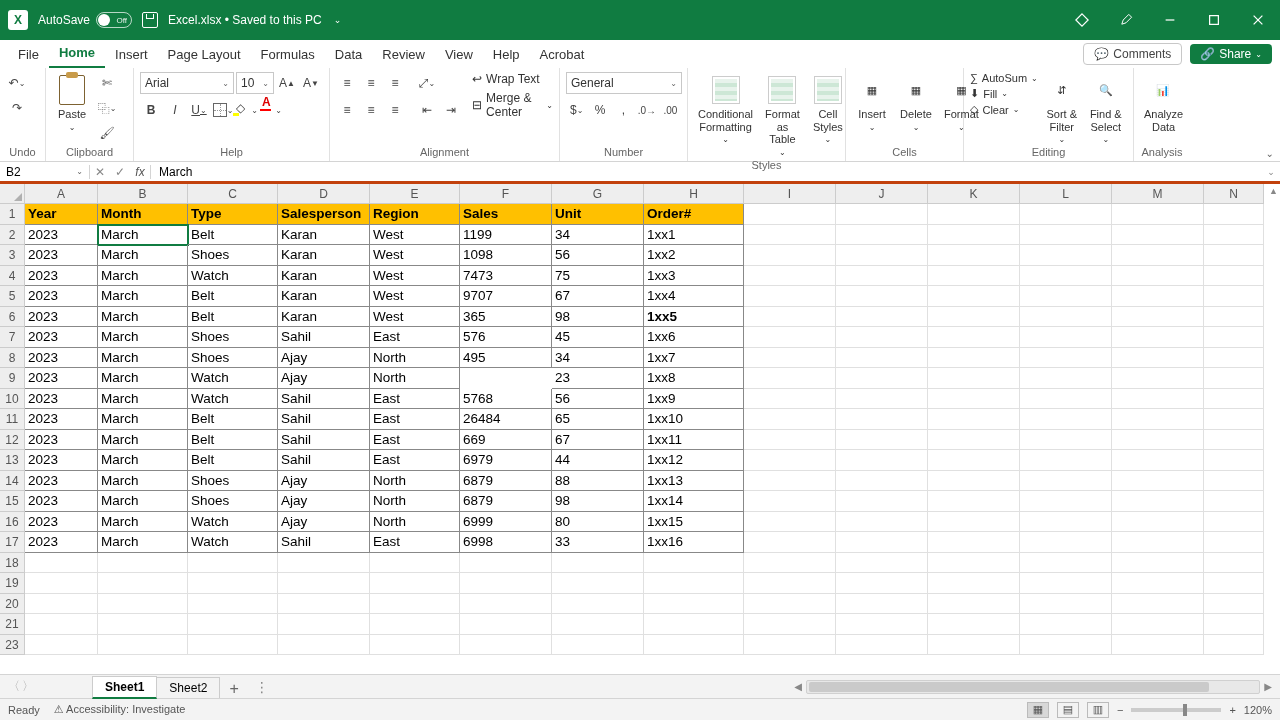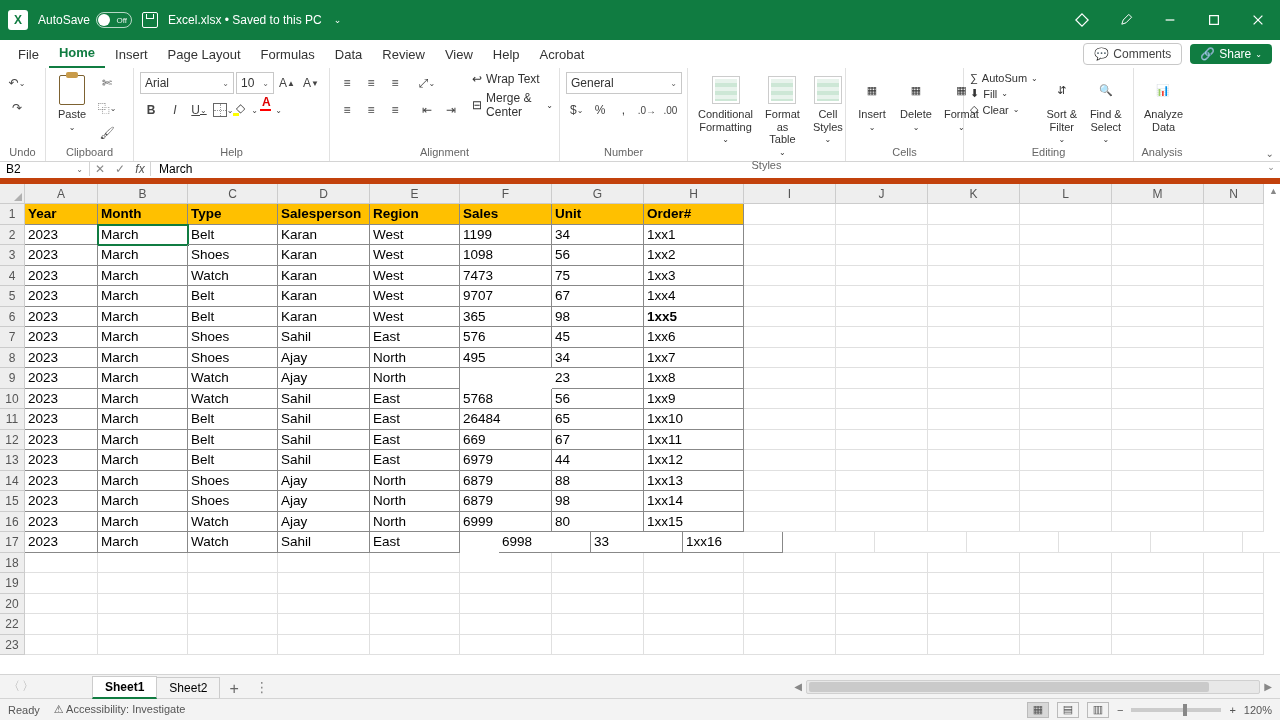--- a/index.html
+++ b/index.html
@@ -47,7 +47,7 @@
 .ribbon-collapse { position: absolute; right: 6px; bottom: 2px; font-size: 10px; color: #666; }
 
 
-.formula-bar { height: 22px; border-bottom: 6px solid #c2410c; display: flex; align-items: flex-start; }
+.formula-bar { height: 22px; border-bottom: 3px solid #c2410c; display: flex; align-items: center; }
 .name-box { width: 90px; border-right: 1px solid #d4d4d4; display: flex; align-items: center; padding: 0 6px; }
 .name-box input { border: none; outline: none; width: 56px; font-size: 12px; }
 .name-box .car { font-size: 8px; color: #666; margin-left: auto;}

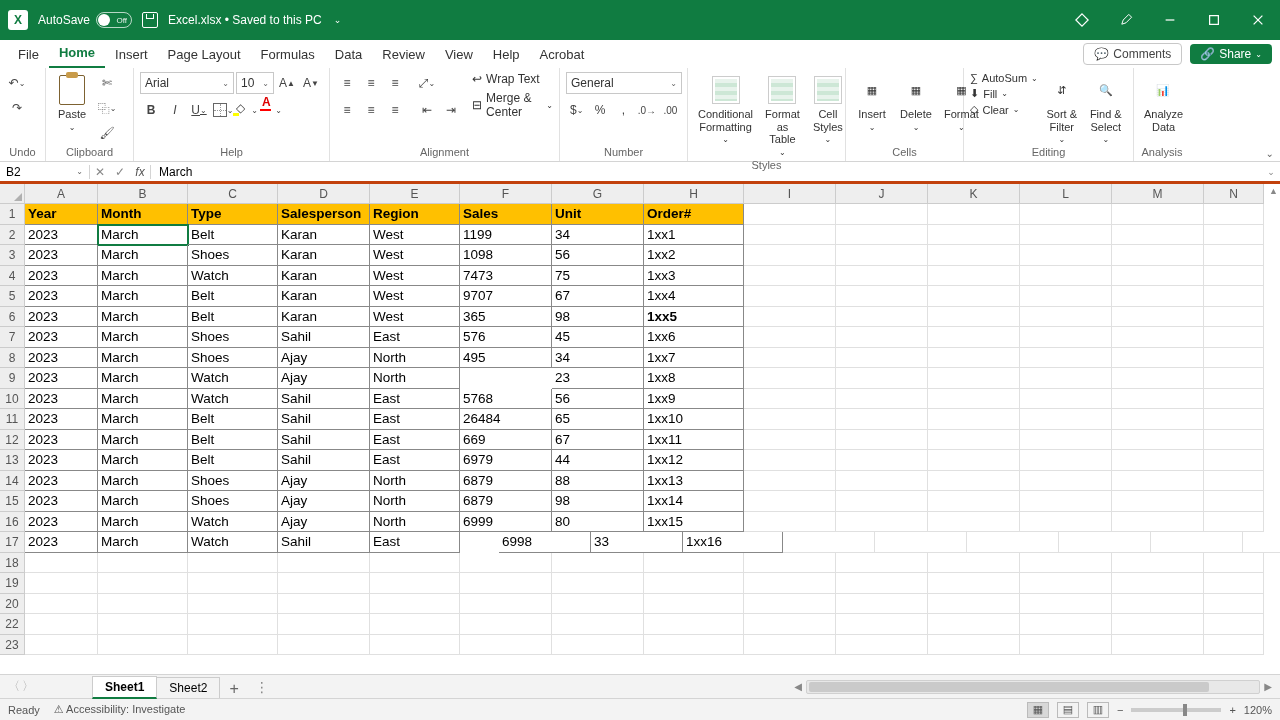--- a/index.html
+++ b/index.html
@@ -691,7 +691,7 @@
         <div class="cell data-brd" style="width: 90px;">Watch</div>
         <div class="cell data-brd" style="width: 92px;">Sahil</div>
         <div class="cell data-brd" style="width: 90px;">East</div>
-        <div class="cell data-brd" style="width: 92px; margin-left: 39px;">6998</div>
+        <div class="cell data-brd" style="width: 92px;">6998</div>
         <div class="cell data-brd" style="width: 92px;">33</div>
         <div class="cell data-brd" style="width: 100px;">1xx16</div>
         <div class="cell" style="width: 92px;"></div>

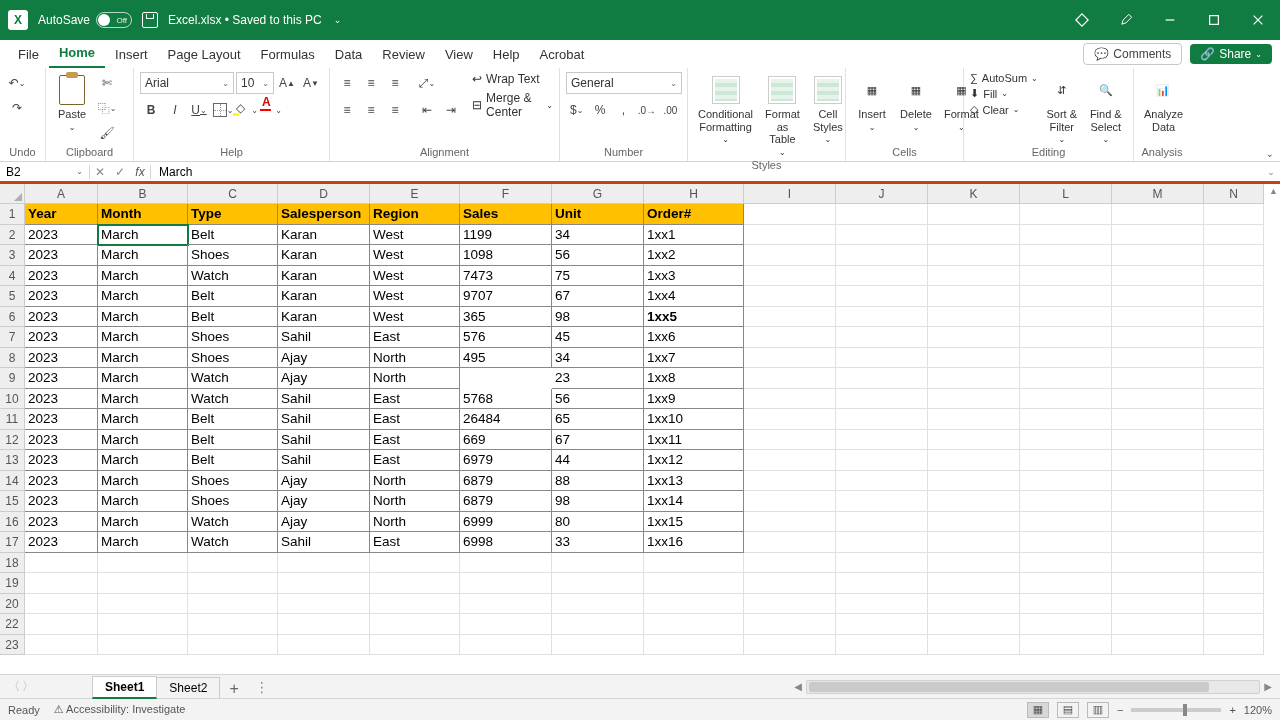--- a/index.html
+++ b/index.html
@@ -753,6 +753,23 @@
         <div class="cell" style="width: 60px;"></div>
       </div>
       <div class="row">
+        <div class="rh">21</div>
+        <div class="cell" style="width: 73px;"></div>
+        <div class="cell" style="width: 90px;"></div>
+        <div class="cell" style="width: 90px;"></div>
+        <div class="cell" style="width: 92px;"></div>
+        <div class="cell" style="width: 90px;"></div>
+        <div class="cell" style="width: 92px;"></div>
+        <div class="cell" style="width: 92px;"></div>
+        <div class="cell" style="width: 100px;"></div>
+        <div class="cell" style="width: 92px;"></div>
+        <div class="cell" style="width: 92px;"></div>
+        <div class="cell" style="width: 92px;"></div>
+        <div class="cell" style="width: 92px;"></div>
+        <div class="cell" style="width: 92px;"></div>
+        <div class="cell" style="width: 60px;"></div>
+      </div>
+      <div class="row">
         <div class="rh">22</div>
         <div class="cell" style="width: 73px;"></div>
         <div class="cell" style="width: 90px;"></div>

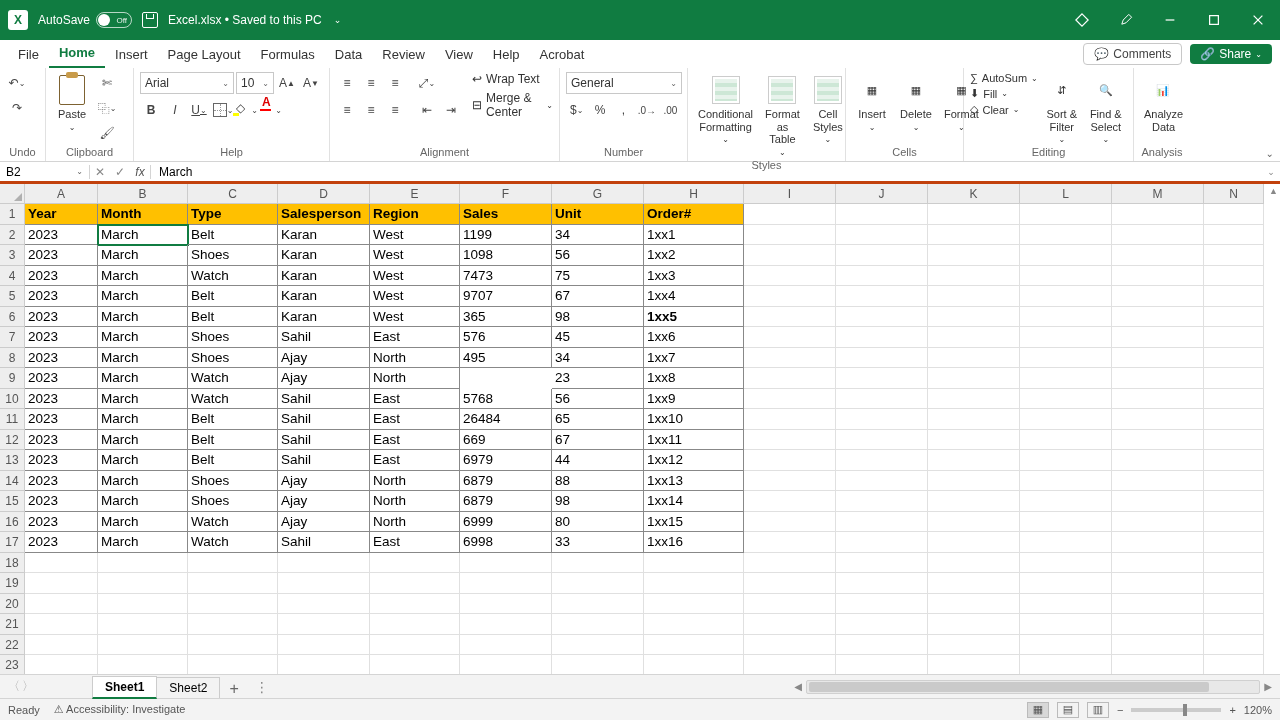--- a/index.html
+++ b/index.html
@@ -770,23 +770,6 @@
         <div class="cell" style="width: 60px;"></div>
       </div>
       <div class="row">
-        <div class="rh">22</div>
-        <div class="cell" style="width: 73px;"></div>
-        <div class="cell" style="width: 90px;"></div>
-        <div class="cell" style="width: 90px;"></div>
-        <div class="cell" style="width: 92px;"></div>
-        <div class="cell" style="width: 90px;"></div>
-        <div class="cell" style="width: 92px;"></div>
-        <div class="cell" style="width: 92px;"></div>
-        <div class="cell" style="width: 100px;"></div>
-        <div class="cell" style="width: 92px;"></div>
-        <div class="cell" style="width: 92px;"></div>
-        <div class="cell" style="width: 92px;"></div>
-        <div class="cell" style="width: 92px;"></div>
-        <div class="cell" style="width: 92px;"></div>
-        <div class="cell" style="width: 60px;"></div>
-      </div>
-      <div class="row">
         <div class="rh">23</div>
         <div class="cell" style="width: 73px;"></div>
         <div class="cell" style="width: 90px;"></div>

